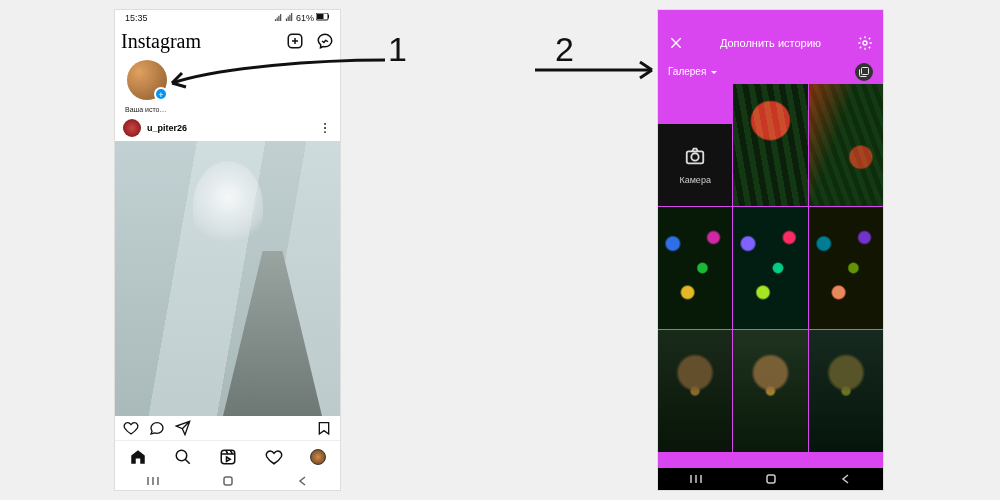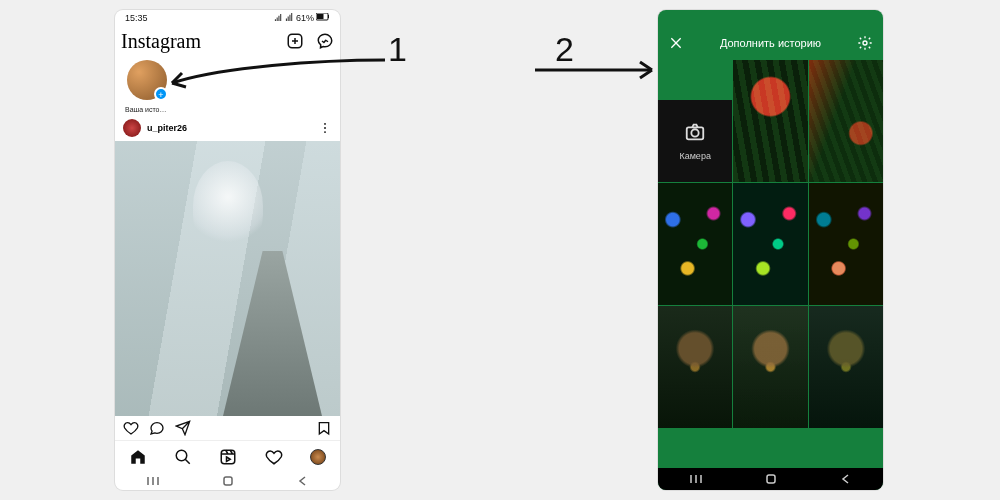--- a/index.html
+++ b/index.html
@@ -17,7 +17,7 @@
     height: 480px;
     top: 10px;
     background: #fff;
-    border-radius: 8px;
+    border-radius: 0;
     overflow: hidden;
     box-shadow: 0 0 0 1px #ddd;
   }

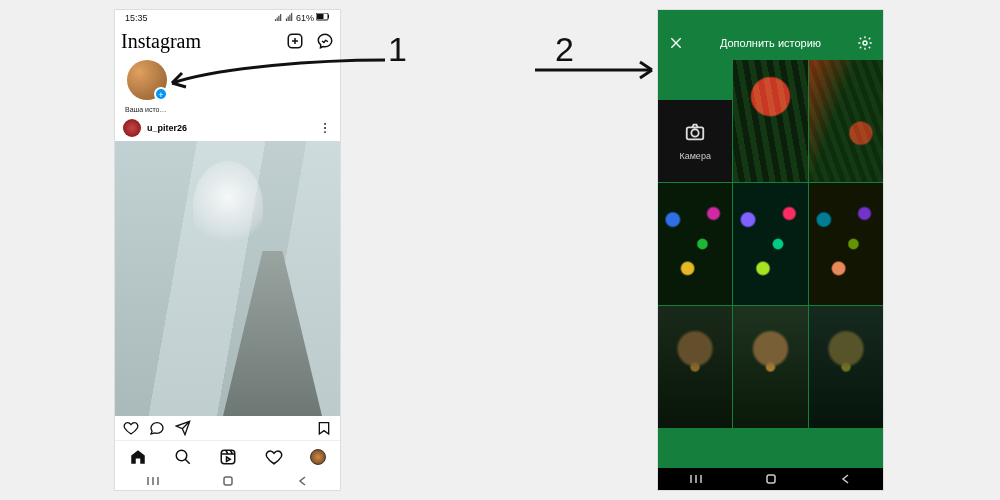--- a/index.html
+++ b/index.html
@@ -22,7 +22,7 @@
     box-shadow: 0 0 0 1px #ddd;
   }
   .phone.left { left: 115px; }
-  .phone.right { left: 658px; background: #15803d; }
+  .phone.right { left: 658px; background: #d946ef; }
 
   
   .status-bar {

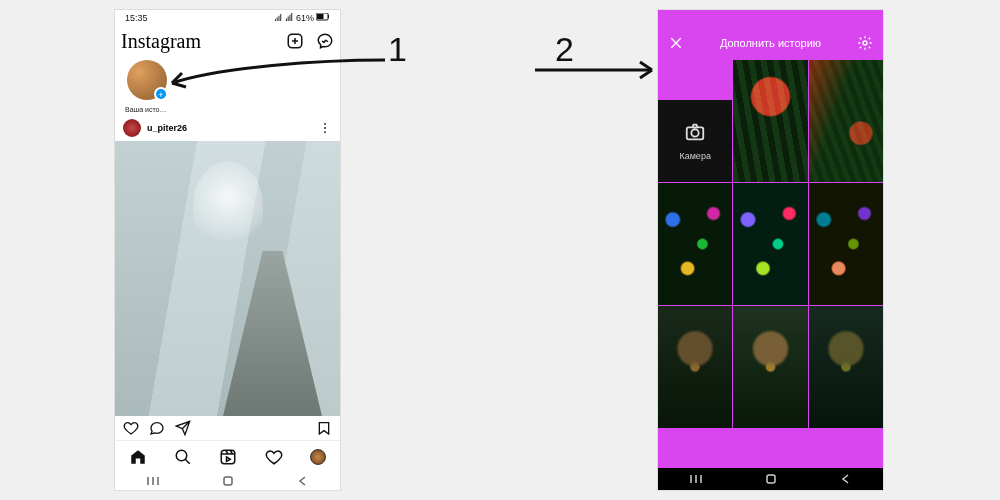--- a/index.html
+++ b/index.html
@@ -355,6 +355,20 @@
     </span>
   </div>
 
+  <div class="gallery-row">
+    <span>
+      <span>Галерея</span>
+      <svg style="display:inline-block;vertical-align:middle" width="10" height="10" viewBox="0 0 10 10" fill="#fff">
+          <path d="M2 3l3 3 3-3z"></path>
+        </svg>
+    </span>
+    <span class="multi-btn">
+      <svg width="12" height="12" viewBox="0 0 24 24" fill="none" stroke="#eee" stroke-width="2">
+          <rect x="7" y="3" width="14" height="14" rx="2"></rect>
+          <path d="M3 7v12a2 2 0 0 0 2 2h12"></path>
+        </svg>
+    </span>
+  </div>
 
   <div class="grid">
     <div class="tile cam">

